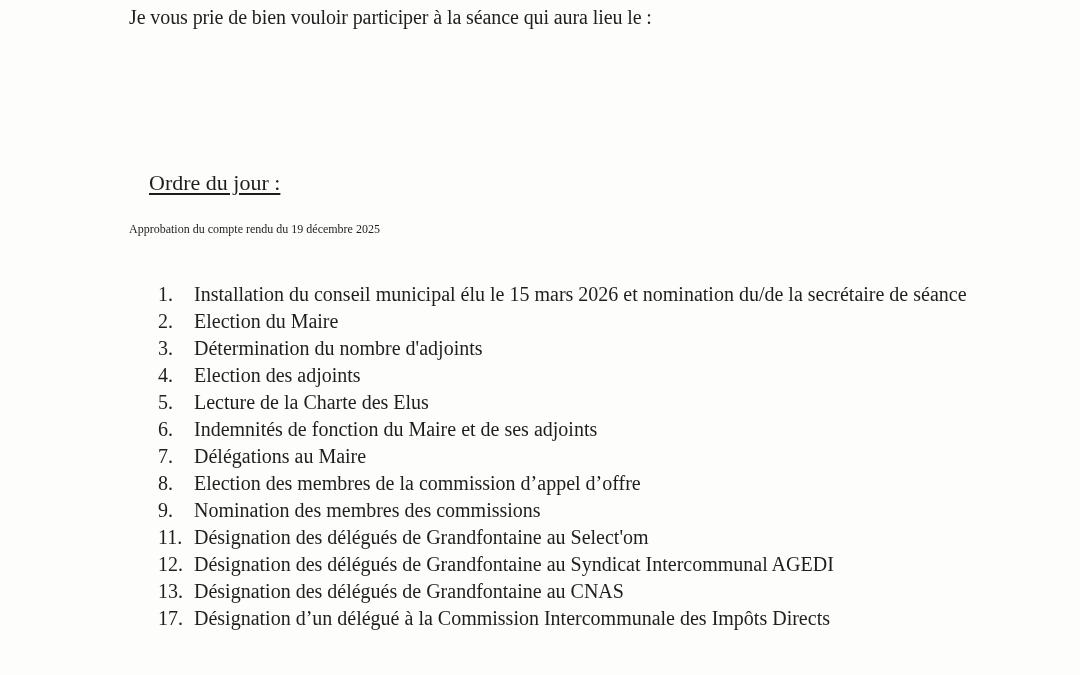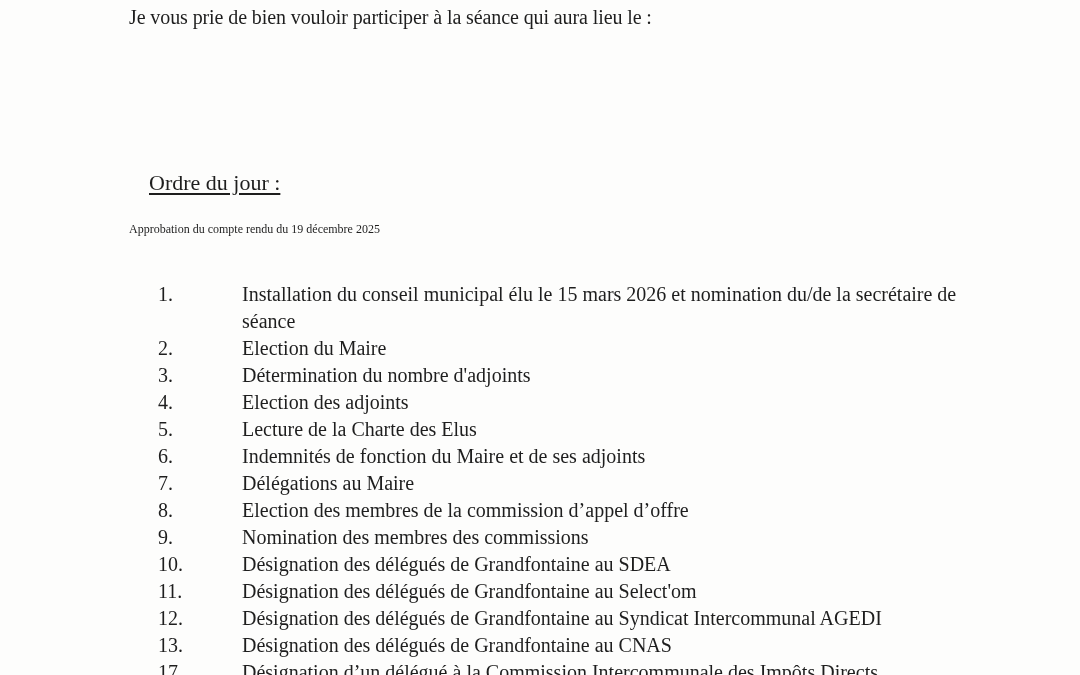--- a/index.html
+++ b/index.html
@@ -42,7 +42,7 @@
     display: flex; line-height: 27px;
   }
   .agenda-num { width: 36px; flex: 0 0 36px; }
-  .agenda-text { flex: 1; margin-left: 48px; }
+  .agenda-text { flex: 1; }
 </style>
 </head>
 <body>

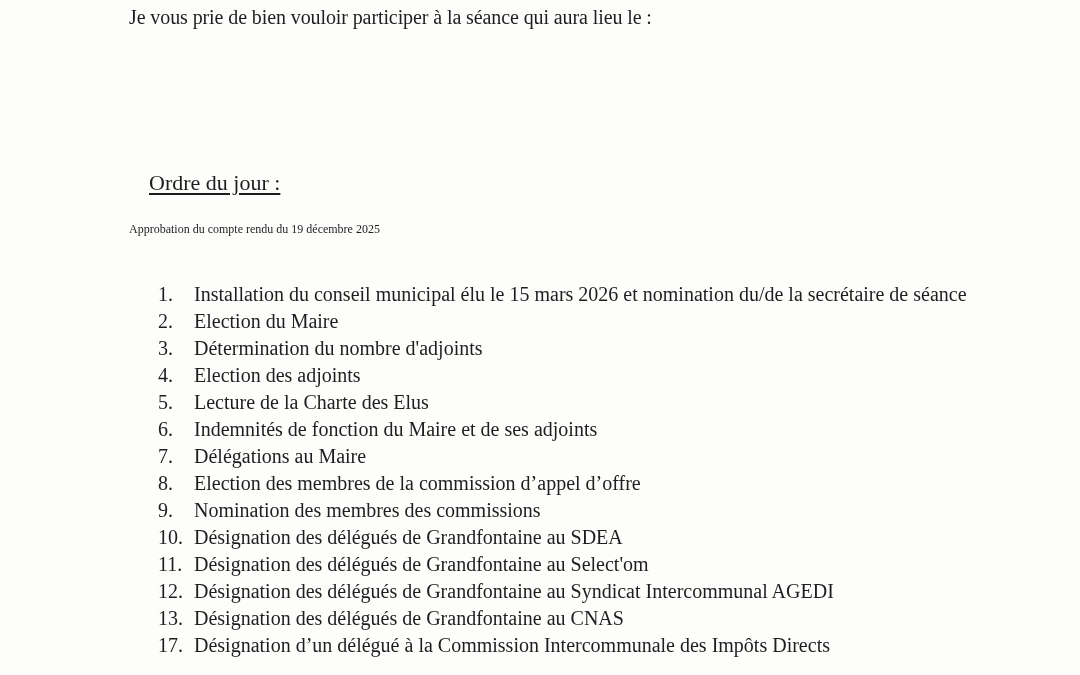--- a/index.html
+++ b/index.html
@@ -92,10 +92,6 @@
         <span class="agenda-text">Nomination des membres des commissions</span>
       </li>
     <li class="agenda-item">
-        <span class="agenda-num">10.</span>
-        <span class="agenda-text">Désignation des délégués de Grandfontaine au SDEA</span>
-      </li>
-    <li class="agenda-item">
         <span class="agenda-num">11.</span>
         <span class="agenda-text">Désignation des délégués de Grandfontaine au Select'om</span>
       </li>

